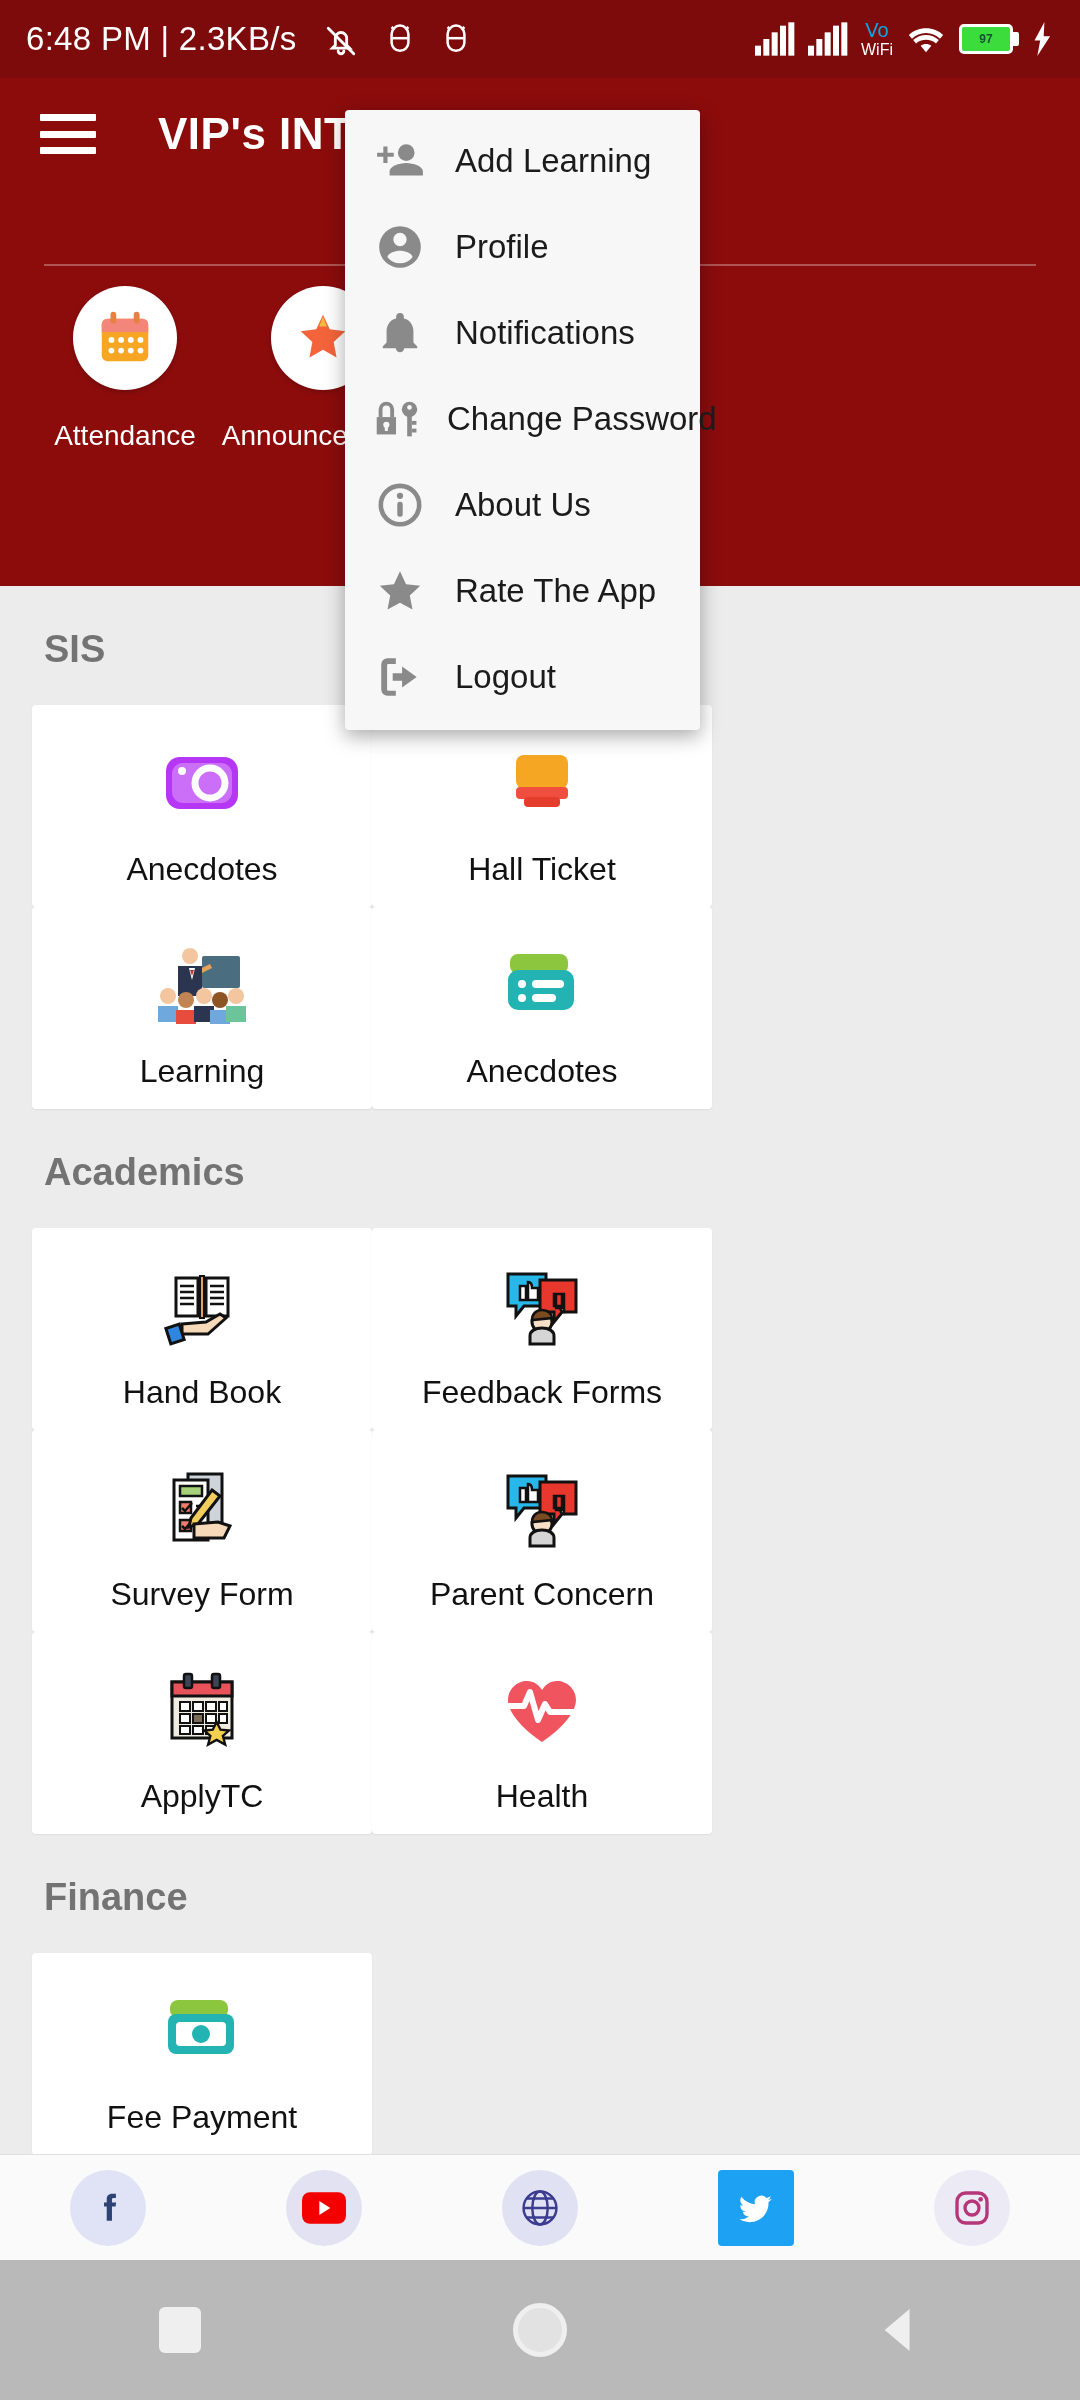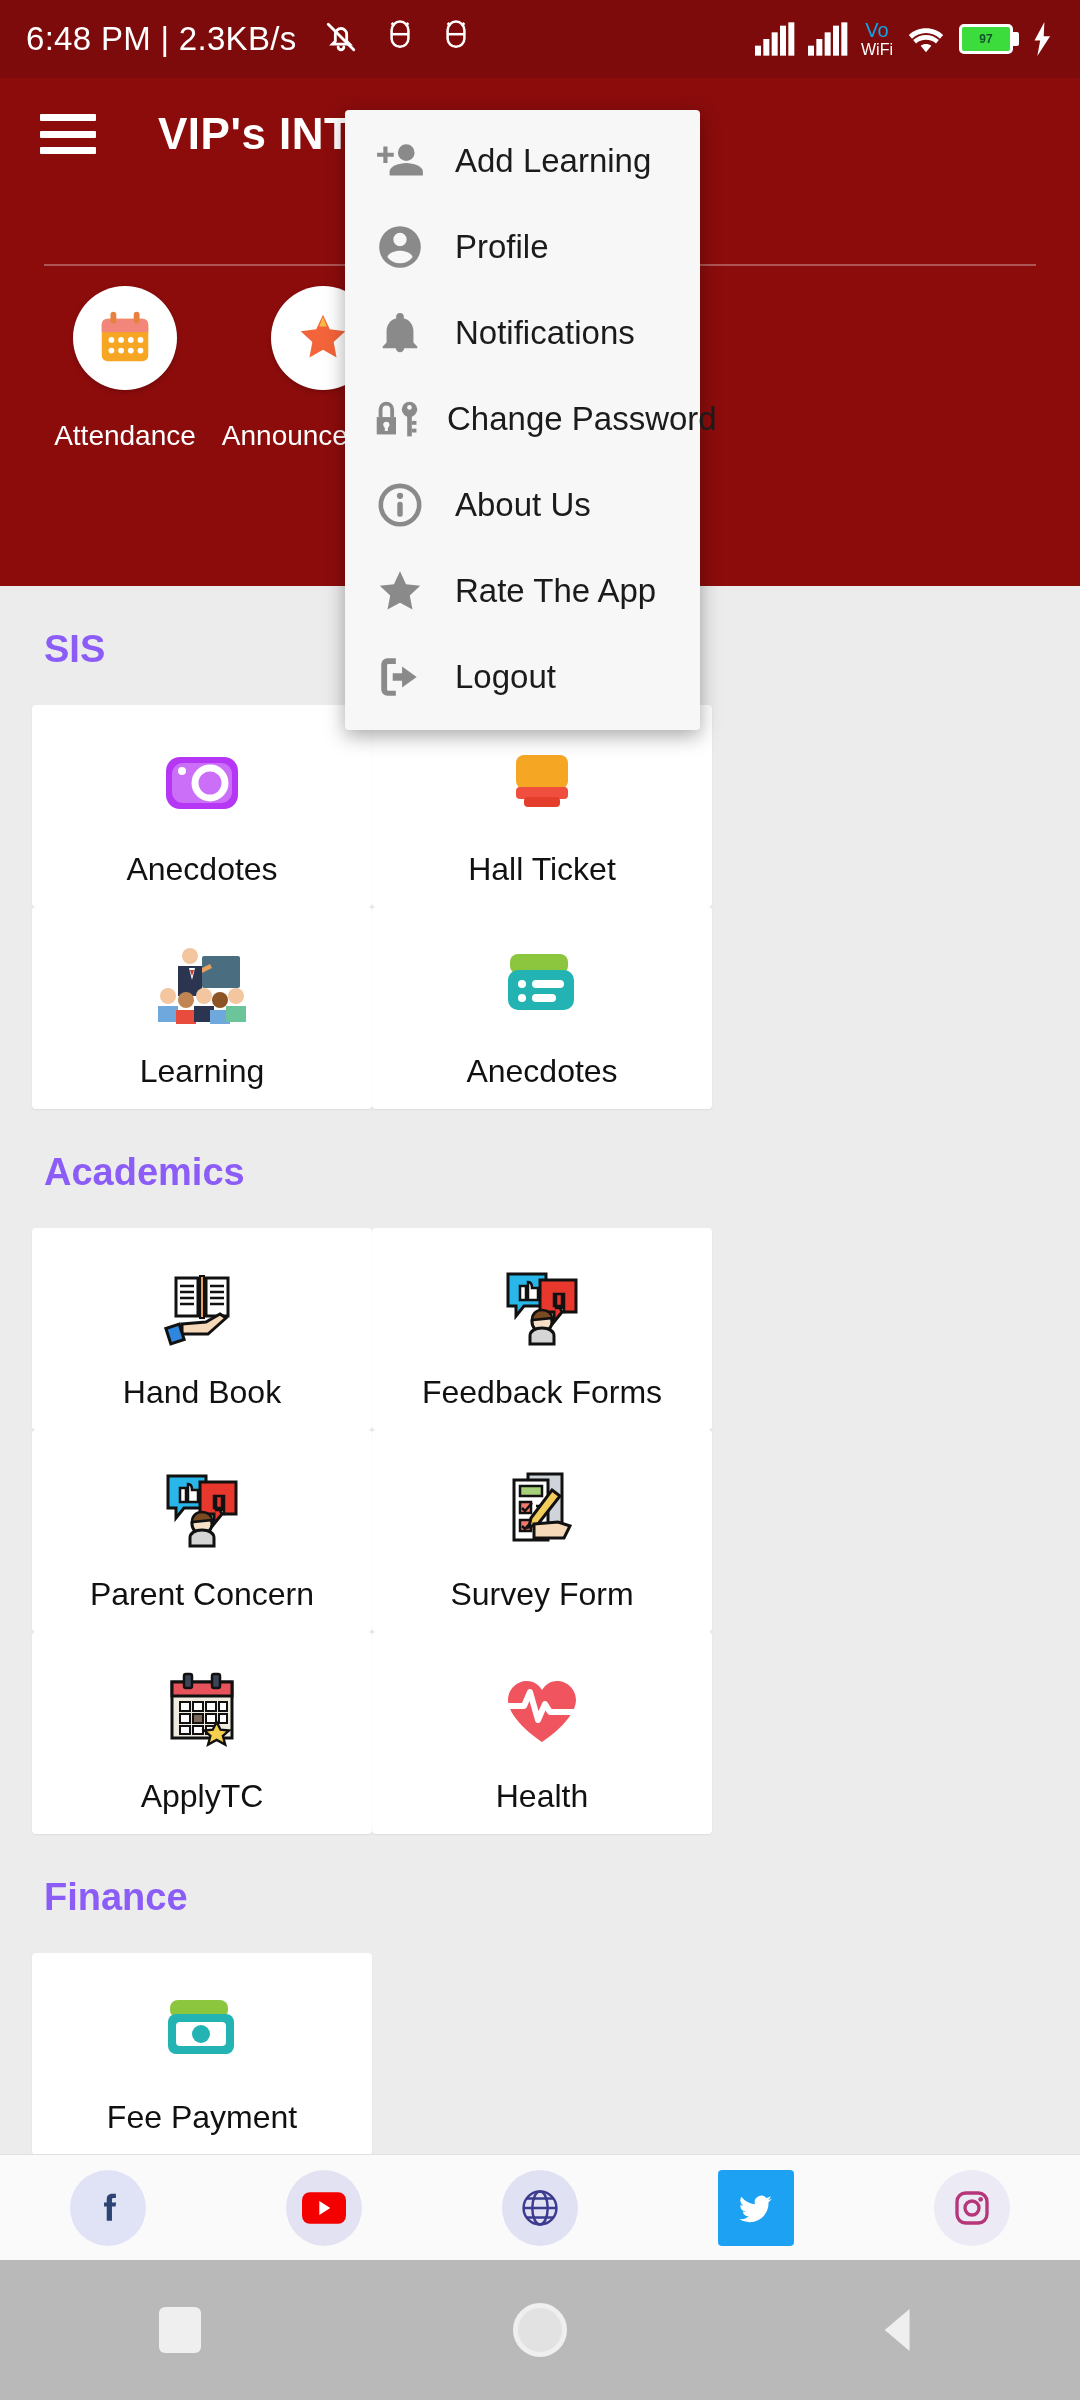--- a/index.html
+++ b/index.html
@@ -18,7 +18,7 @@
     display:flex; align-items:center; justify-content:space-between;
     padding:0 26px;
   }
-  .sb-left{ display:flex; align-items:flex-start; gap:28px; }
+  .sb-left{ display:flex; align-items:flex-end; gap:28px; }
   .sb-time{ font-size:33px; letter-spacing:.3px; white-space:nowrap; }
   .sb-right{ display:flex; align-items:center; gap:13px; }
   .sb-ico{ display:block; }

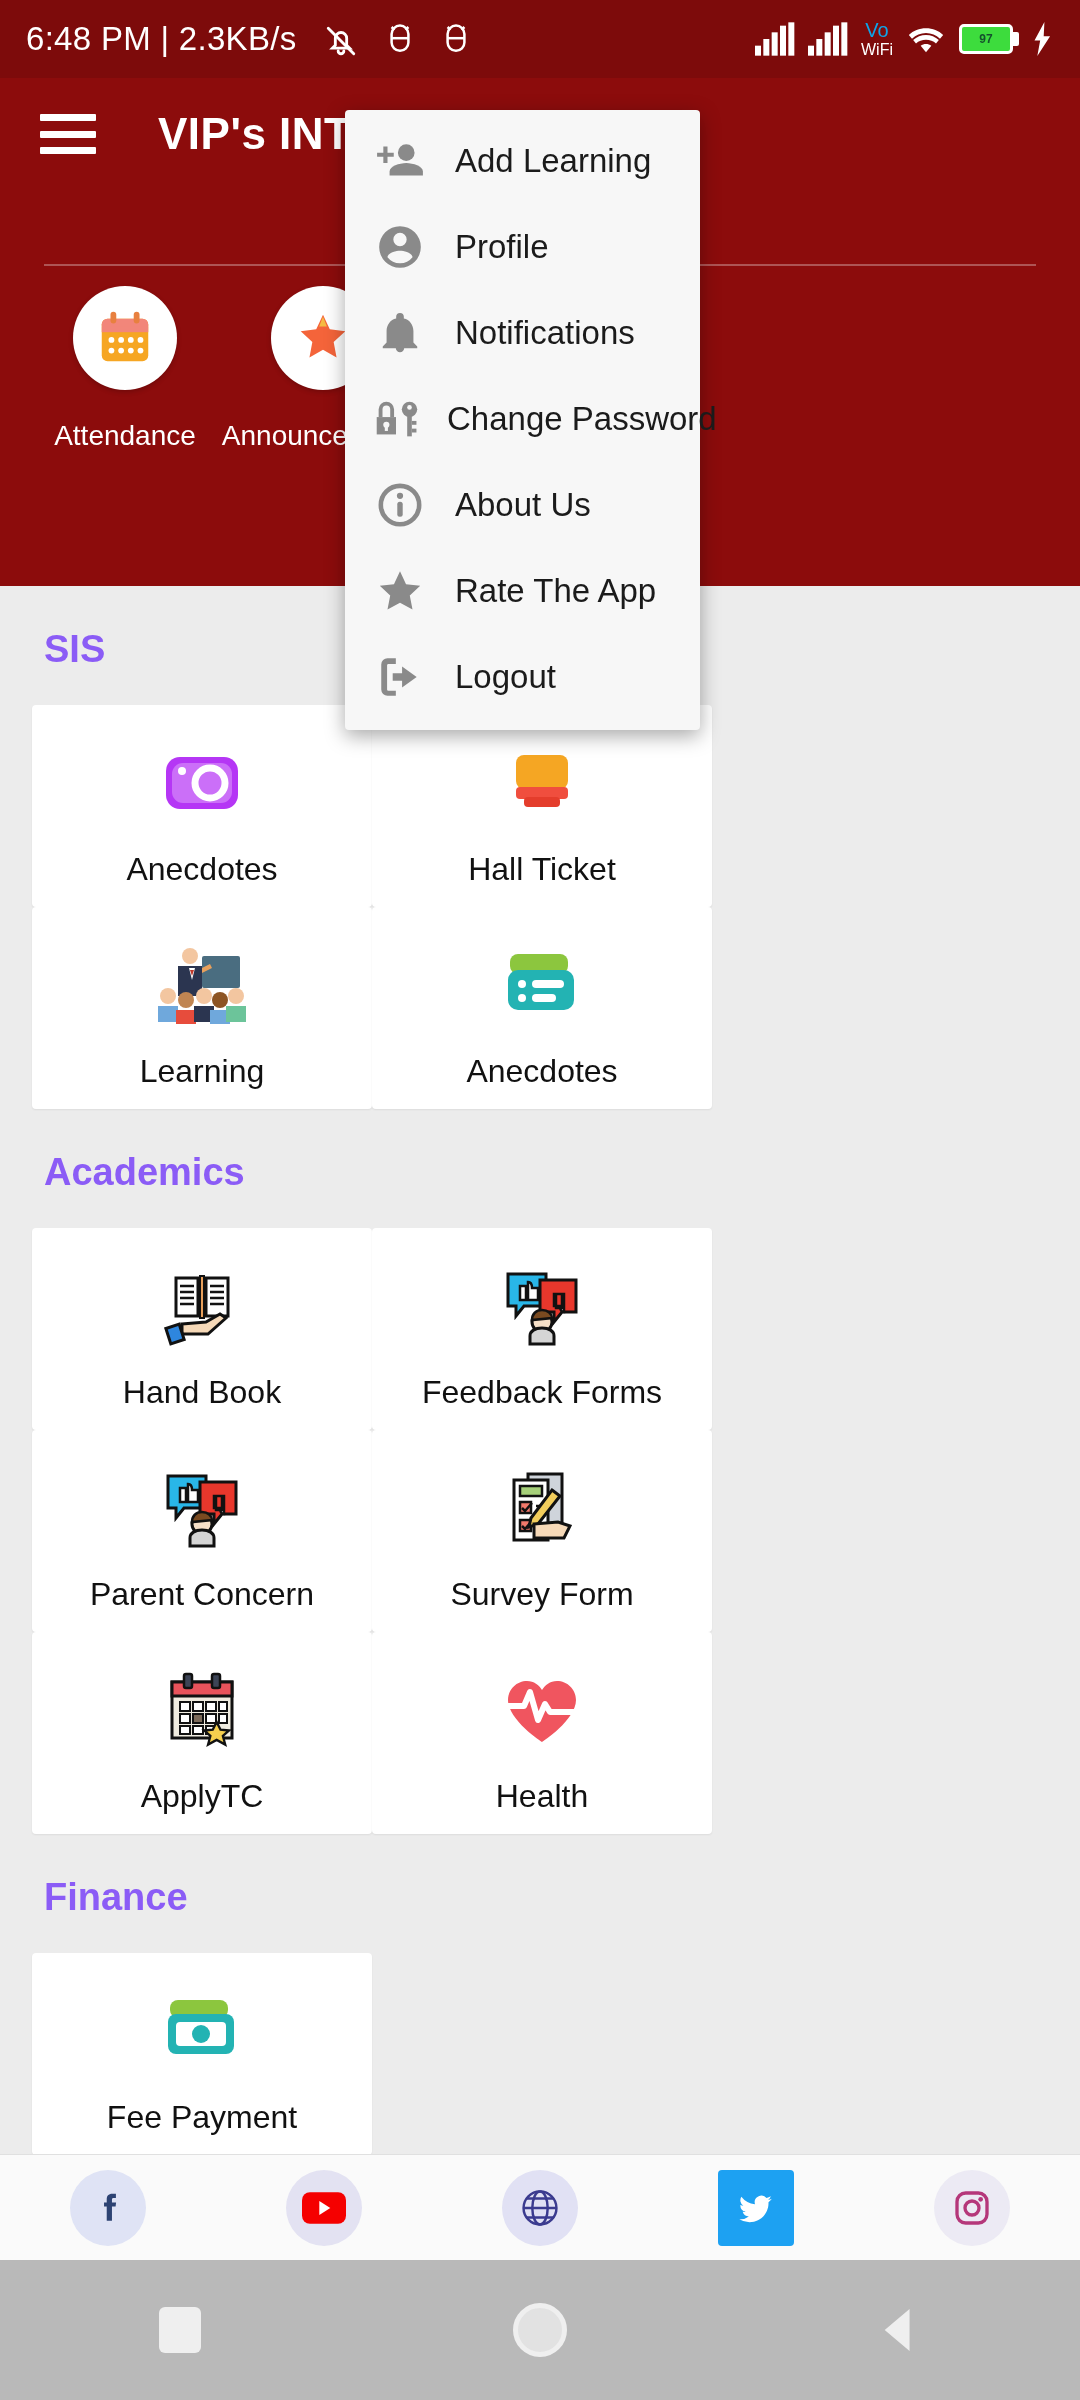--- a/index.html
+++ b/index.html
@@ -58,7 +58,7 @@
     background:#ececec; overflow:hidden;
   }
   .section-title{
-    color:#8b5cf6; font-size:38px; font-weight:bold;
+    color:#737373; font-size:38px; font-weight:bold;
     padding:42px 0 0 44px;
   }
   .grid{

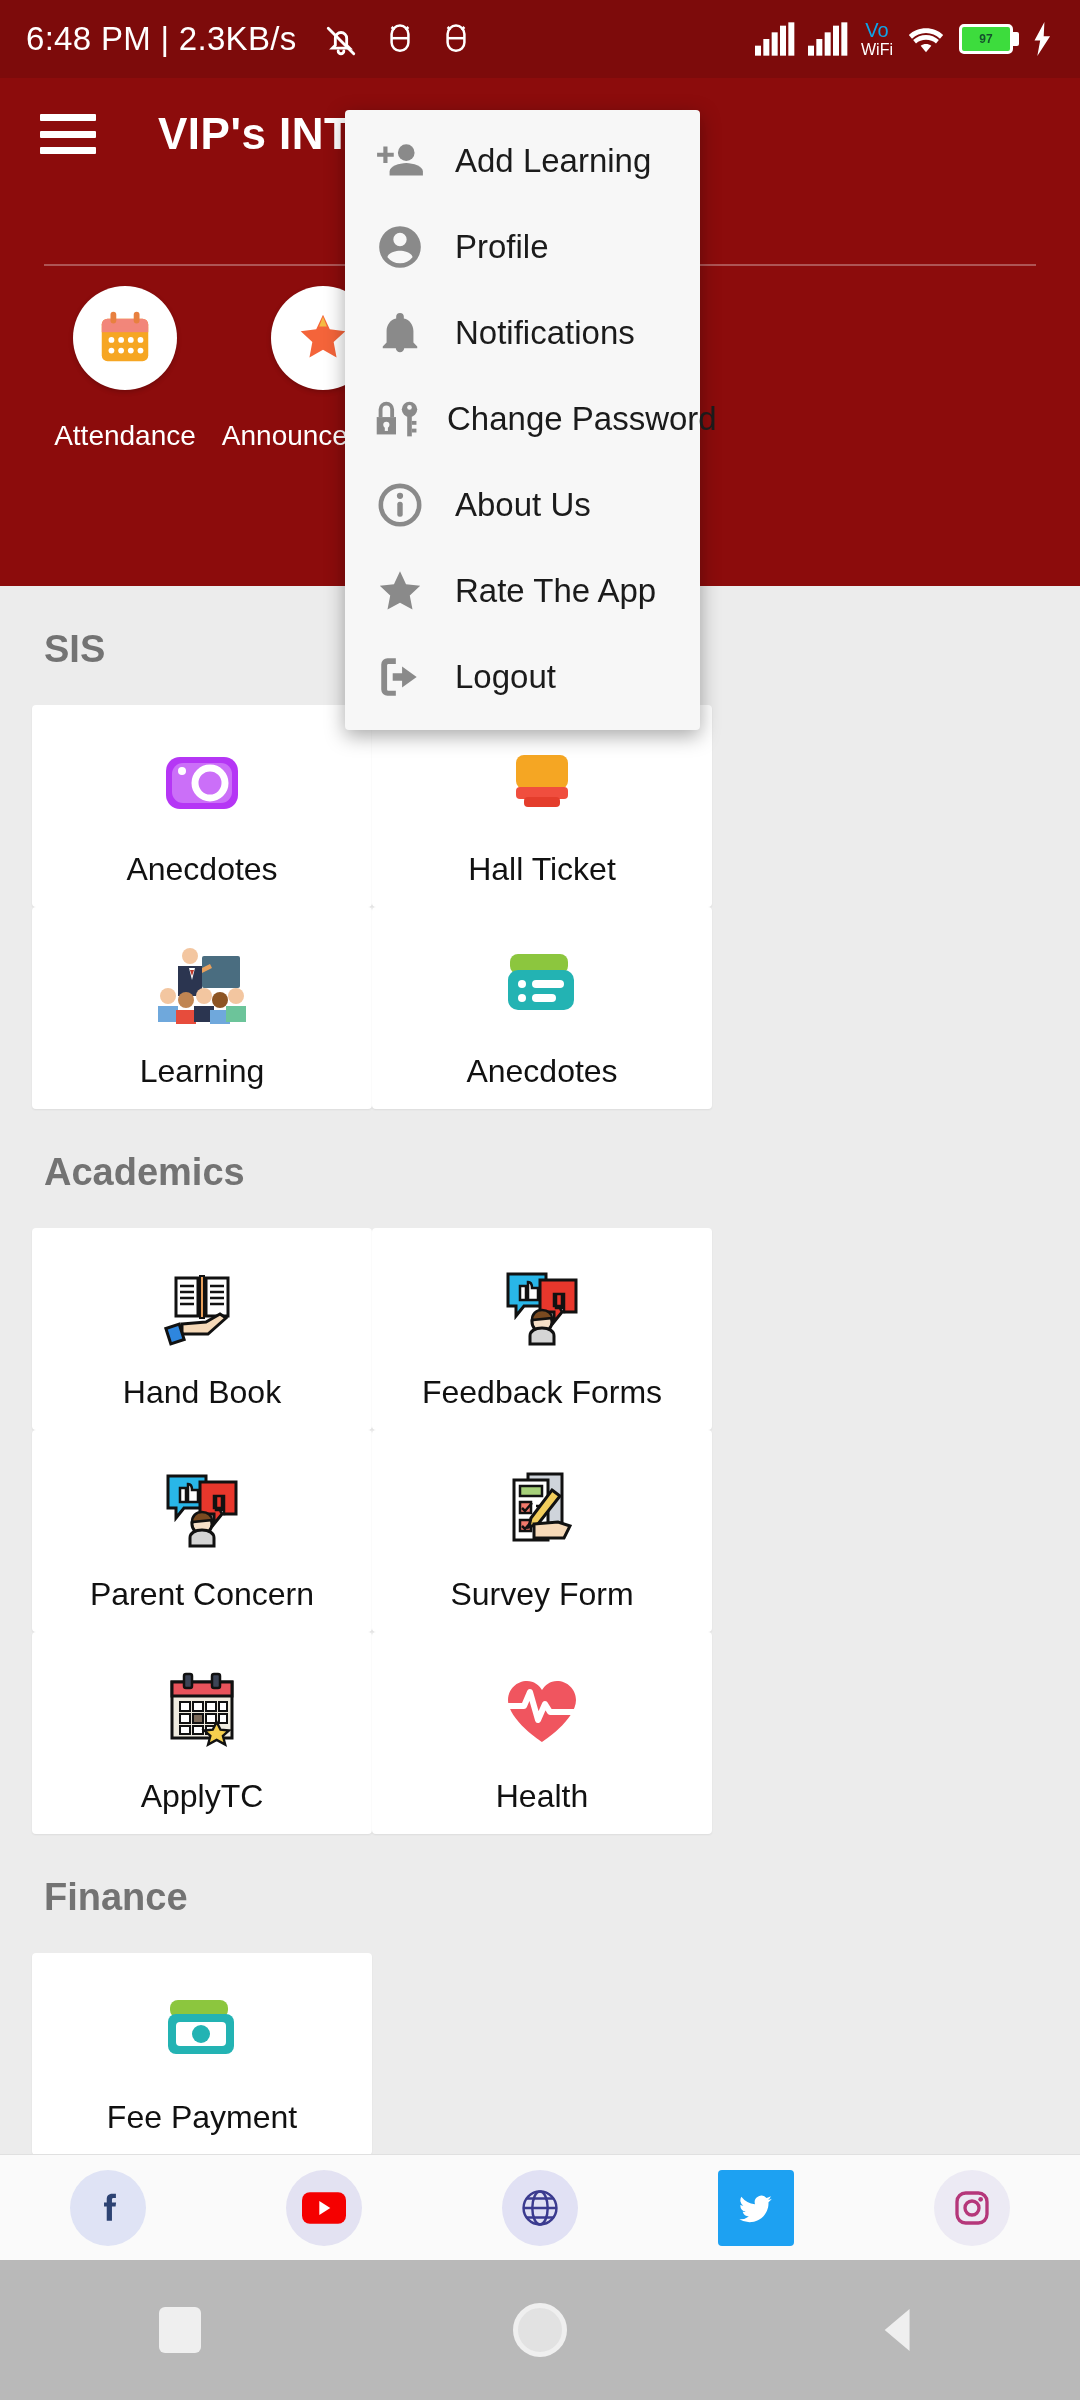--- a/index.html
+++ b/index.html
@@ -342,6 +342,27 @@
     <div class="card">
       <div class="card-icon">
         <svg width="96" height="84" viewBox="0 0 96 84">
+          <path d="M34 8h34v60H34z" fill="#cfd4db" stroke="#111" stroke-width="3"></path>
+          <path d="M20 14h34v60H20z" fill="#fff" stroke="#111" stroke-width="3"></path>
+          <rect x="26" y="20" width="22" height="10" fill="#a6d07a" stroke="#111" stroke-width="2.5"></rect>
+          <g fill="#f2796b" stroke="#111" stroke-width="2.5">
+            <rect x="26" y="36" width="11" height="11"></rect>
+            <rect x="26" y="54" width="11" height="11"></rect>
+          </g>
+          <g stroke="#111" stroke-width="2.5" fill="none">
+            <path d="M28 42l3 3 7-8M28 60l3 3 7-8"></path>
+            <path d="M42 40h12M42 58h8"></path>
+          </g>
+          <path d="M58 24l8 6-22 28-9 3 2-9z" fill="#f2cd5c" stroke="#111" stroke-width="3"></path>
+          <path d="M40 58l24-2 12 4-6 12H40z" fill="#f6d9b8" stroke="#111" stroke-width="3"></path>
+        </svg>
+      </div>
+      <div class="card-label">Survey Form</div>
+    </div>
+
+    <div class="card">
+      <div class="card-icon">
+        <svg width="96" height="84" viewBox="0 0 96 84">
           <path d="M14 10h38v32H30l-8 10V42h-8z" fill="#29b6e8" stroke="#111" stroke-width="3"></path>
           <path d="M46 16h36v32H68l-8 10V48H46z" fill="#e8372c" stroke="#111" stroke-width="3"></path>
           <path d="M26 22h6v14h-6zM34 18c4 0 4 4 4 6h6v12H34z" fill="#fff" stroke="#111" stroke-width="2.5"></path>
@@ -352,27 +373,6 @@
         </svg>
       </div>
       <div class="card-label">Parent Concern</div>
-    </div>
-
-    <div class="card">
-      <div class="card-icon">
-        <svg width="96" height="84" viewBox="0 0 96 84">
-          <path d="M34 8h34v60H34z" fill="#cfd4db" stroke="#111" stroke-width="3"></path>
-          <path d="M20 14h34v60H20z" fill="#fff" stroke="#111" stroke-width="3"></path>
-          <rect x="26" y="20" width="22" height="10" fill="#a6d07a" stroke="#111" stroke-width="2.5"></rect>
-          <g fill="#f2796b" stroke="#111" stroke-width="2.5">
-            <rect x="26" y="36" width="11" height="11"></rect>
-            <rect x="26" y="54" width="11" height="11"></rect>
-          </g>
-          <g stroke="#111" stroke-width="2.5" fill="none">
-            <path d="M28 42l3 3 7-8M28 60l3 3 7-8"></path>
-            <path d="M42 40h12M42 58h8"></path>
-          </g>
-          <path d="M58 24l8 6-22 28-9 3 2-9z" fill="#f2cd5c" stroke="#111" stroke-width="3"></path>
-          <path d="M40 58l24-2 12 4-6 12H40z" fill="#f6d9b8" stroke="#111" stroke-width="3"></path>
-        </svg>
-      </div>
-      <div class="card-label">Survey Form</div>
     </div>
 
     <div class="card">

